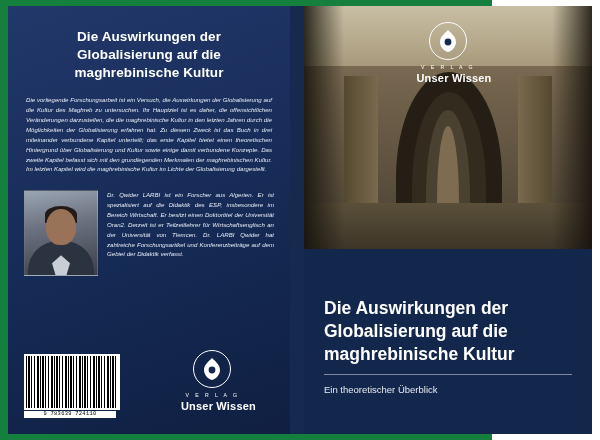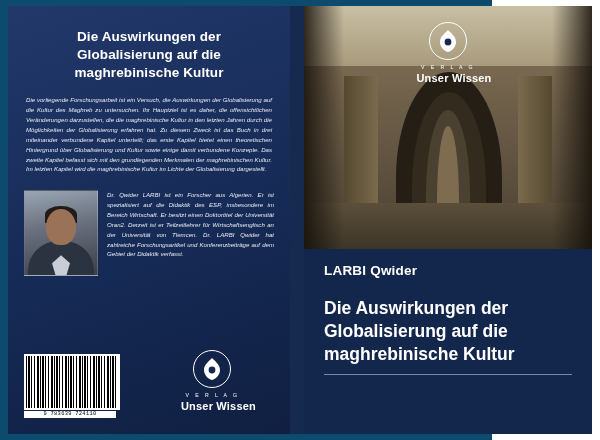--- a/index.html
+++ b/index.html
@@ -17,7 +17,7 @@
     position: relative;
     width: 492px;
     height: 440px;
-    background: #0c4a6e;
+    background: #15803d;
   }
   
   .back-cover {

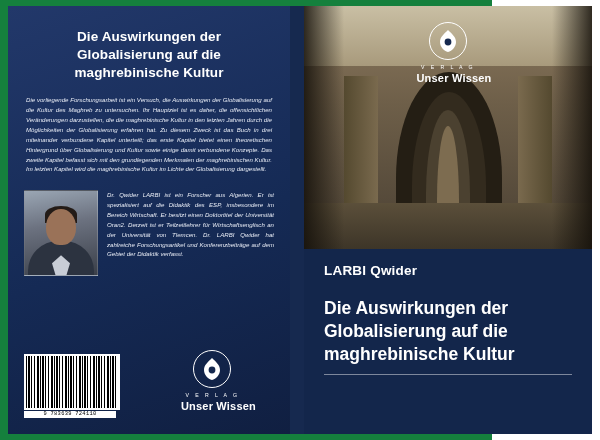--- a/index.html
+++ b/index.html
@@ -332,7 +332,6 @@
       <div class="logo-name">Unser Wissen</div>
     </div>
 
-    <div class="front-author">LARBI Qwider</div>
     <div class="front-title">Die Auswirkungen der Globalisierung auf die maghrebinische Kultur</div>
     <div class="front-rule"></div>
   </div>

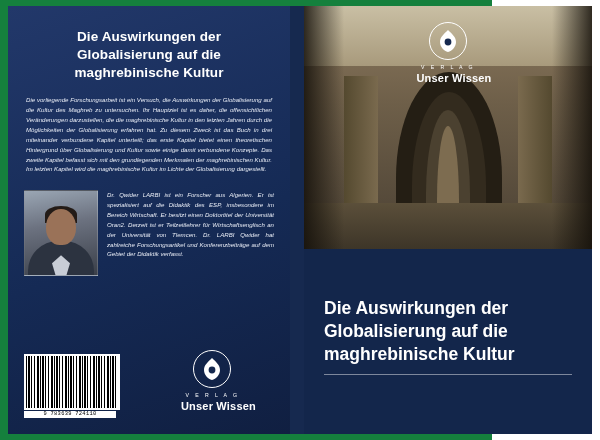--- a/index.html
+++ b/index.html
@@ -334,6 +334,7 @@
 
     <div class="front-title">Die Auswirkungen der Globalisierung auf die maghrebinische Kultur</div>
     <div class="front-rule"></div>
+    <div class="front-subtitle">Ein theoretischer Überblick</div>
   </div>
 
 </div>

